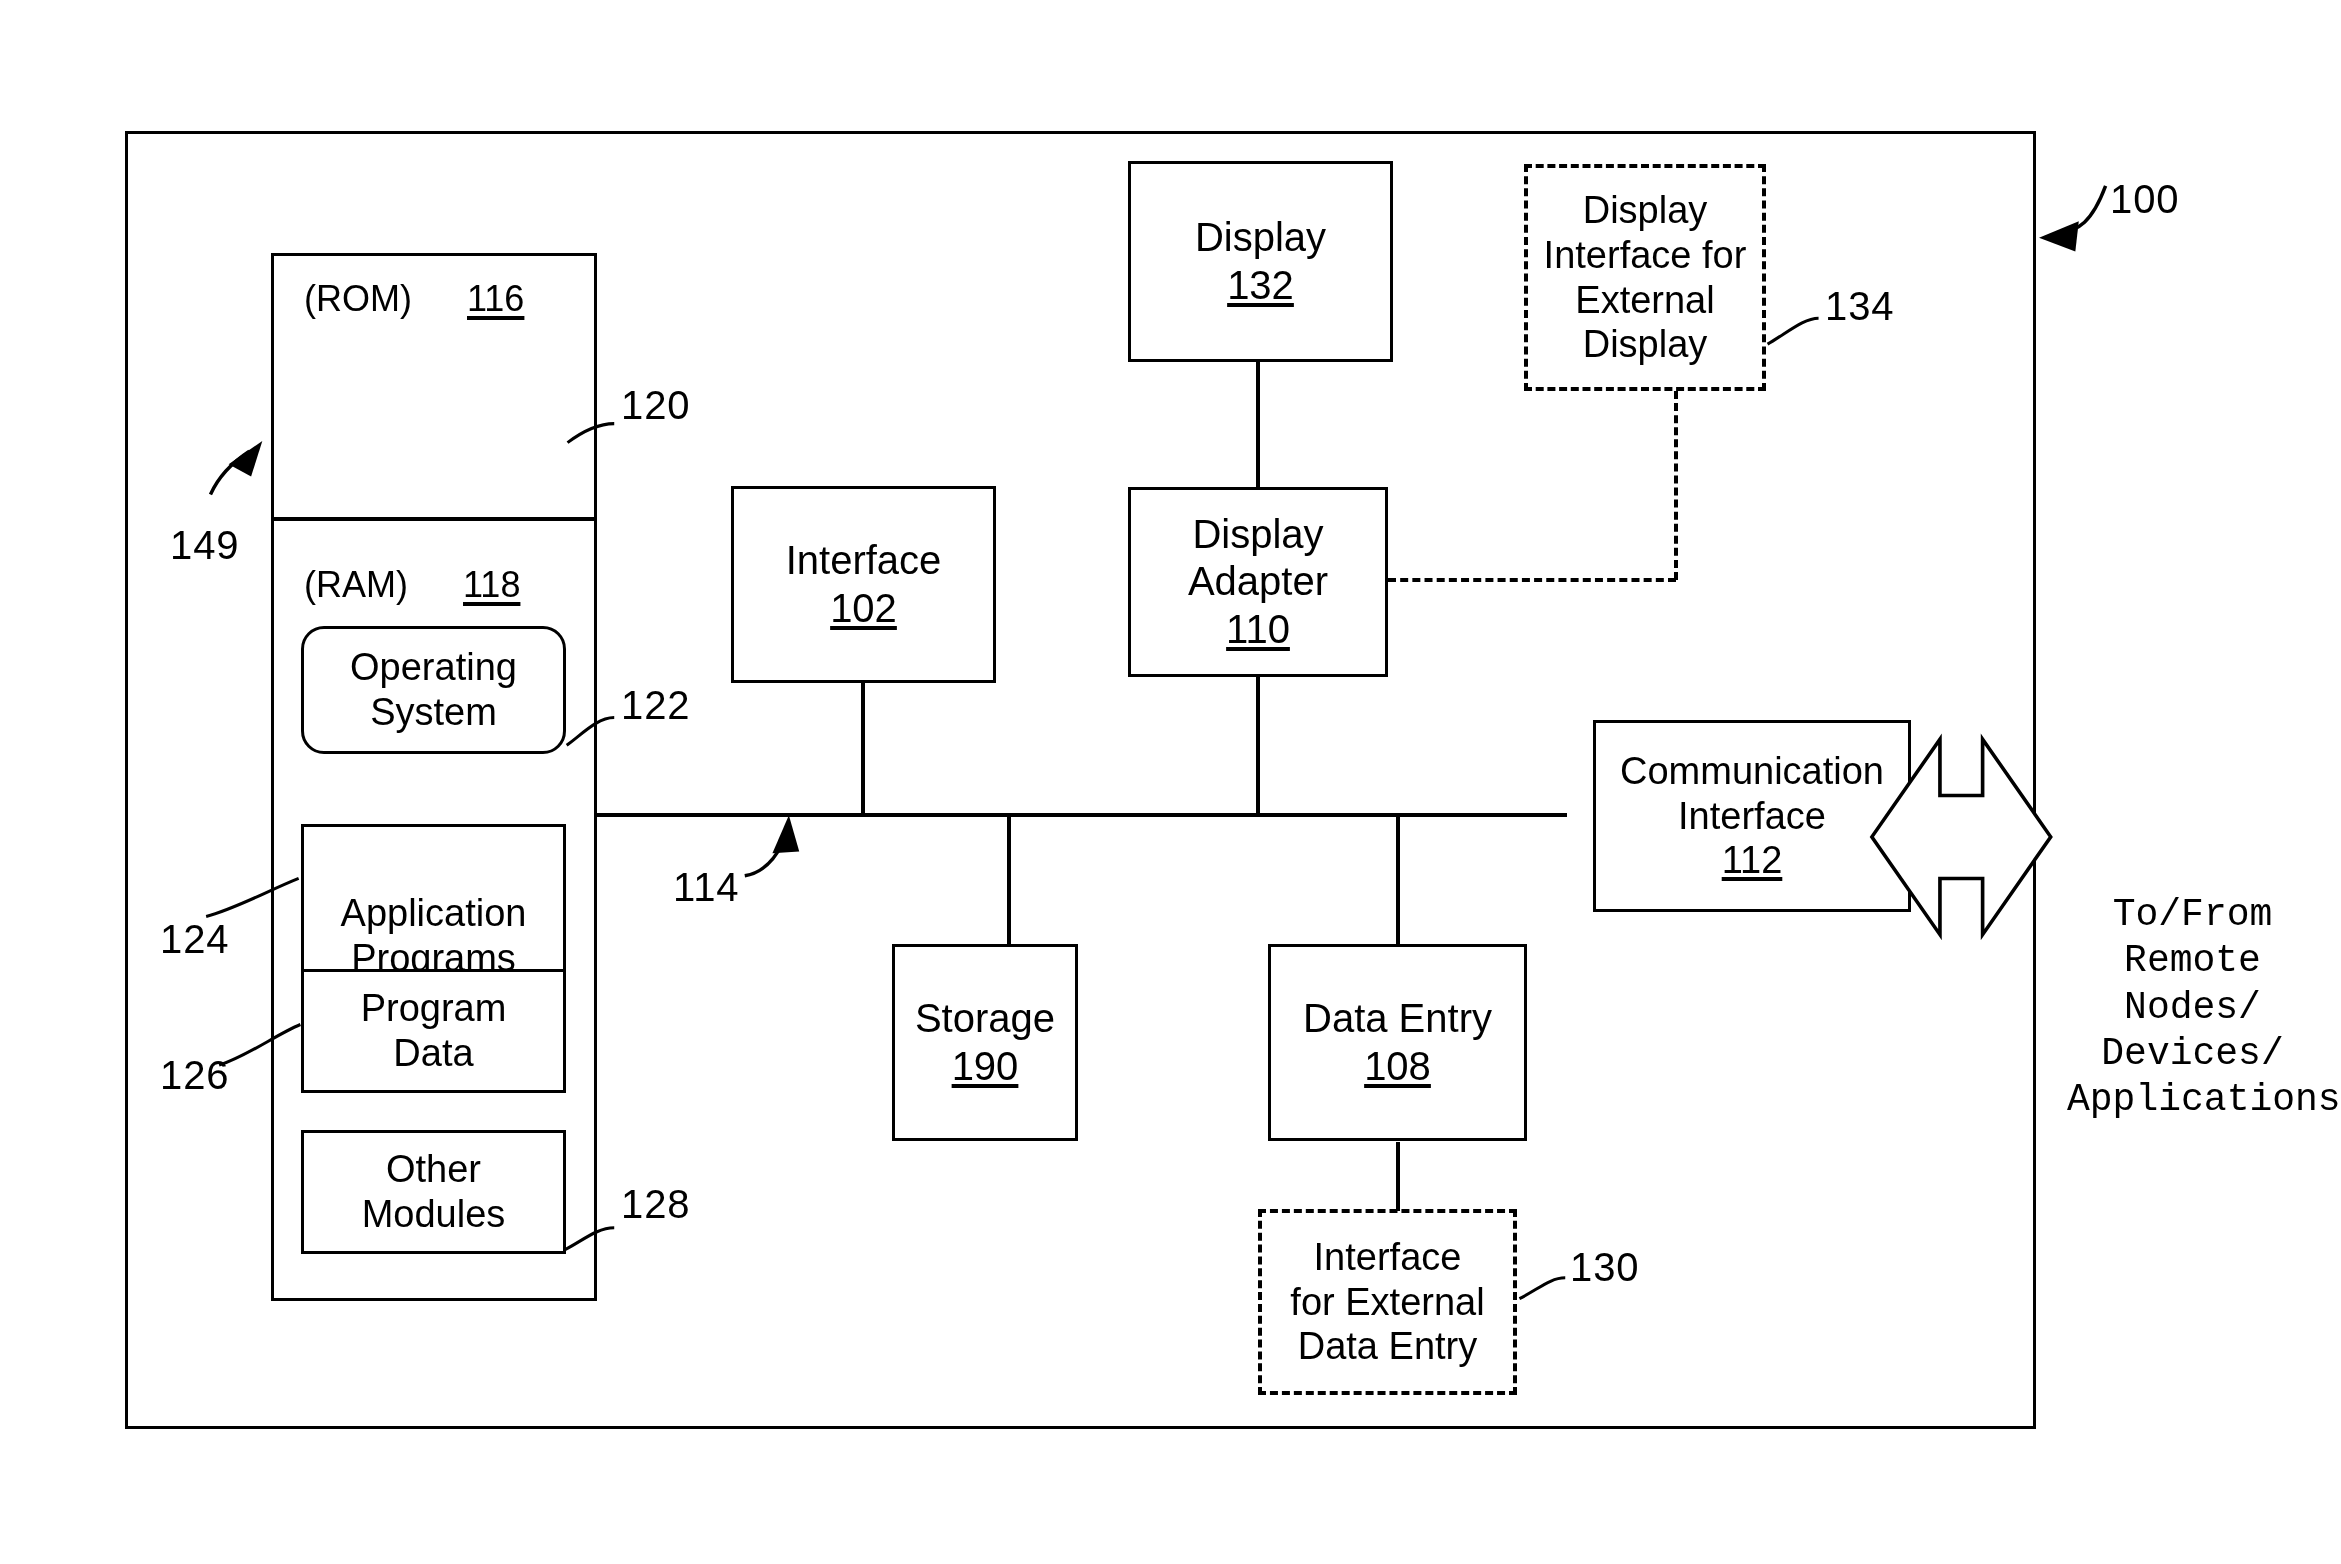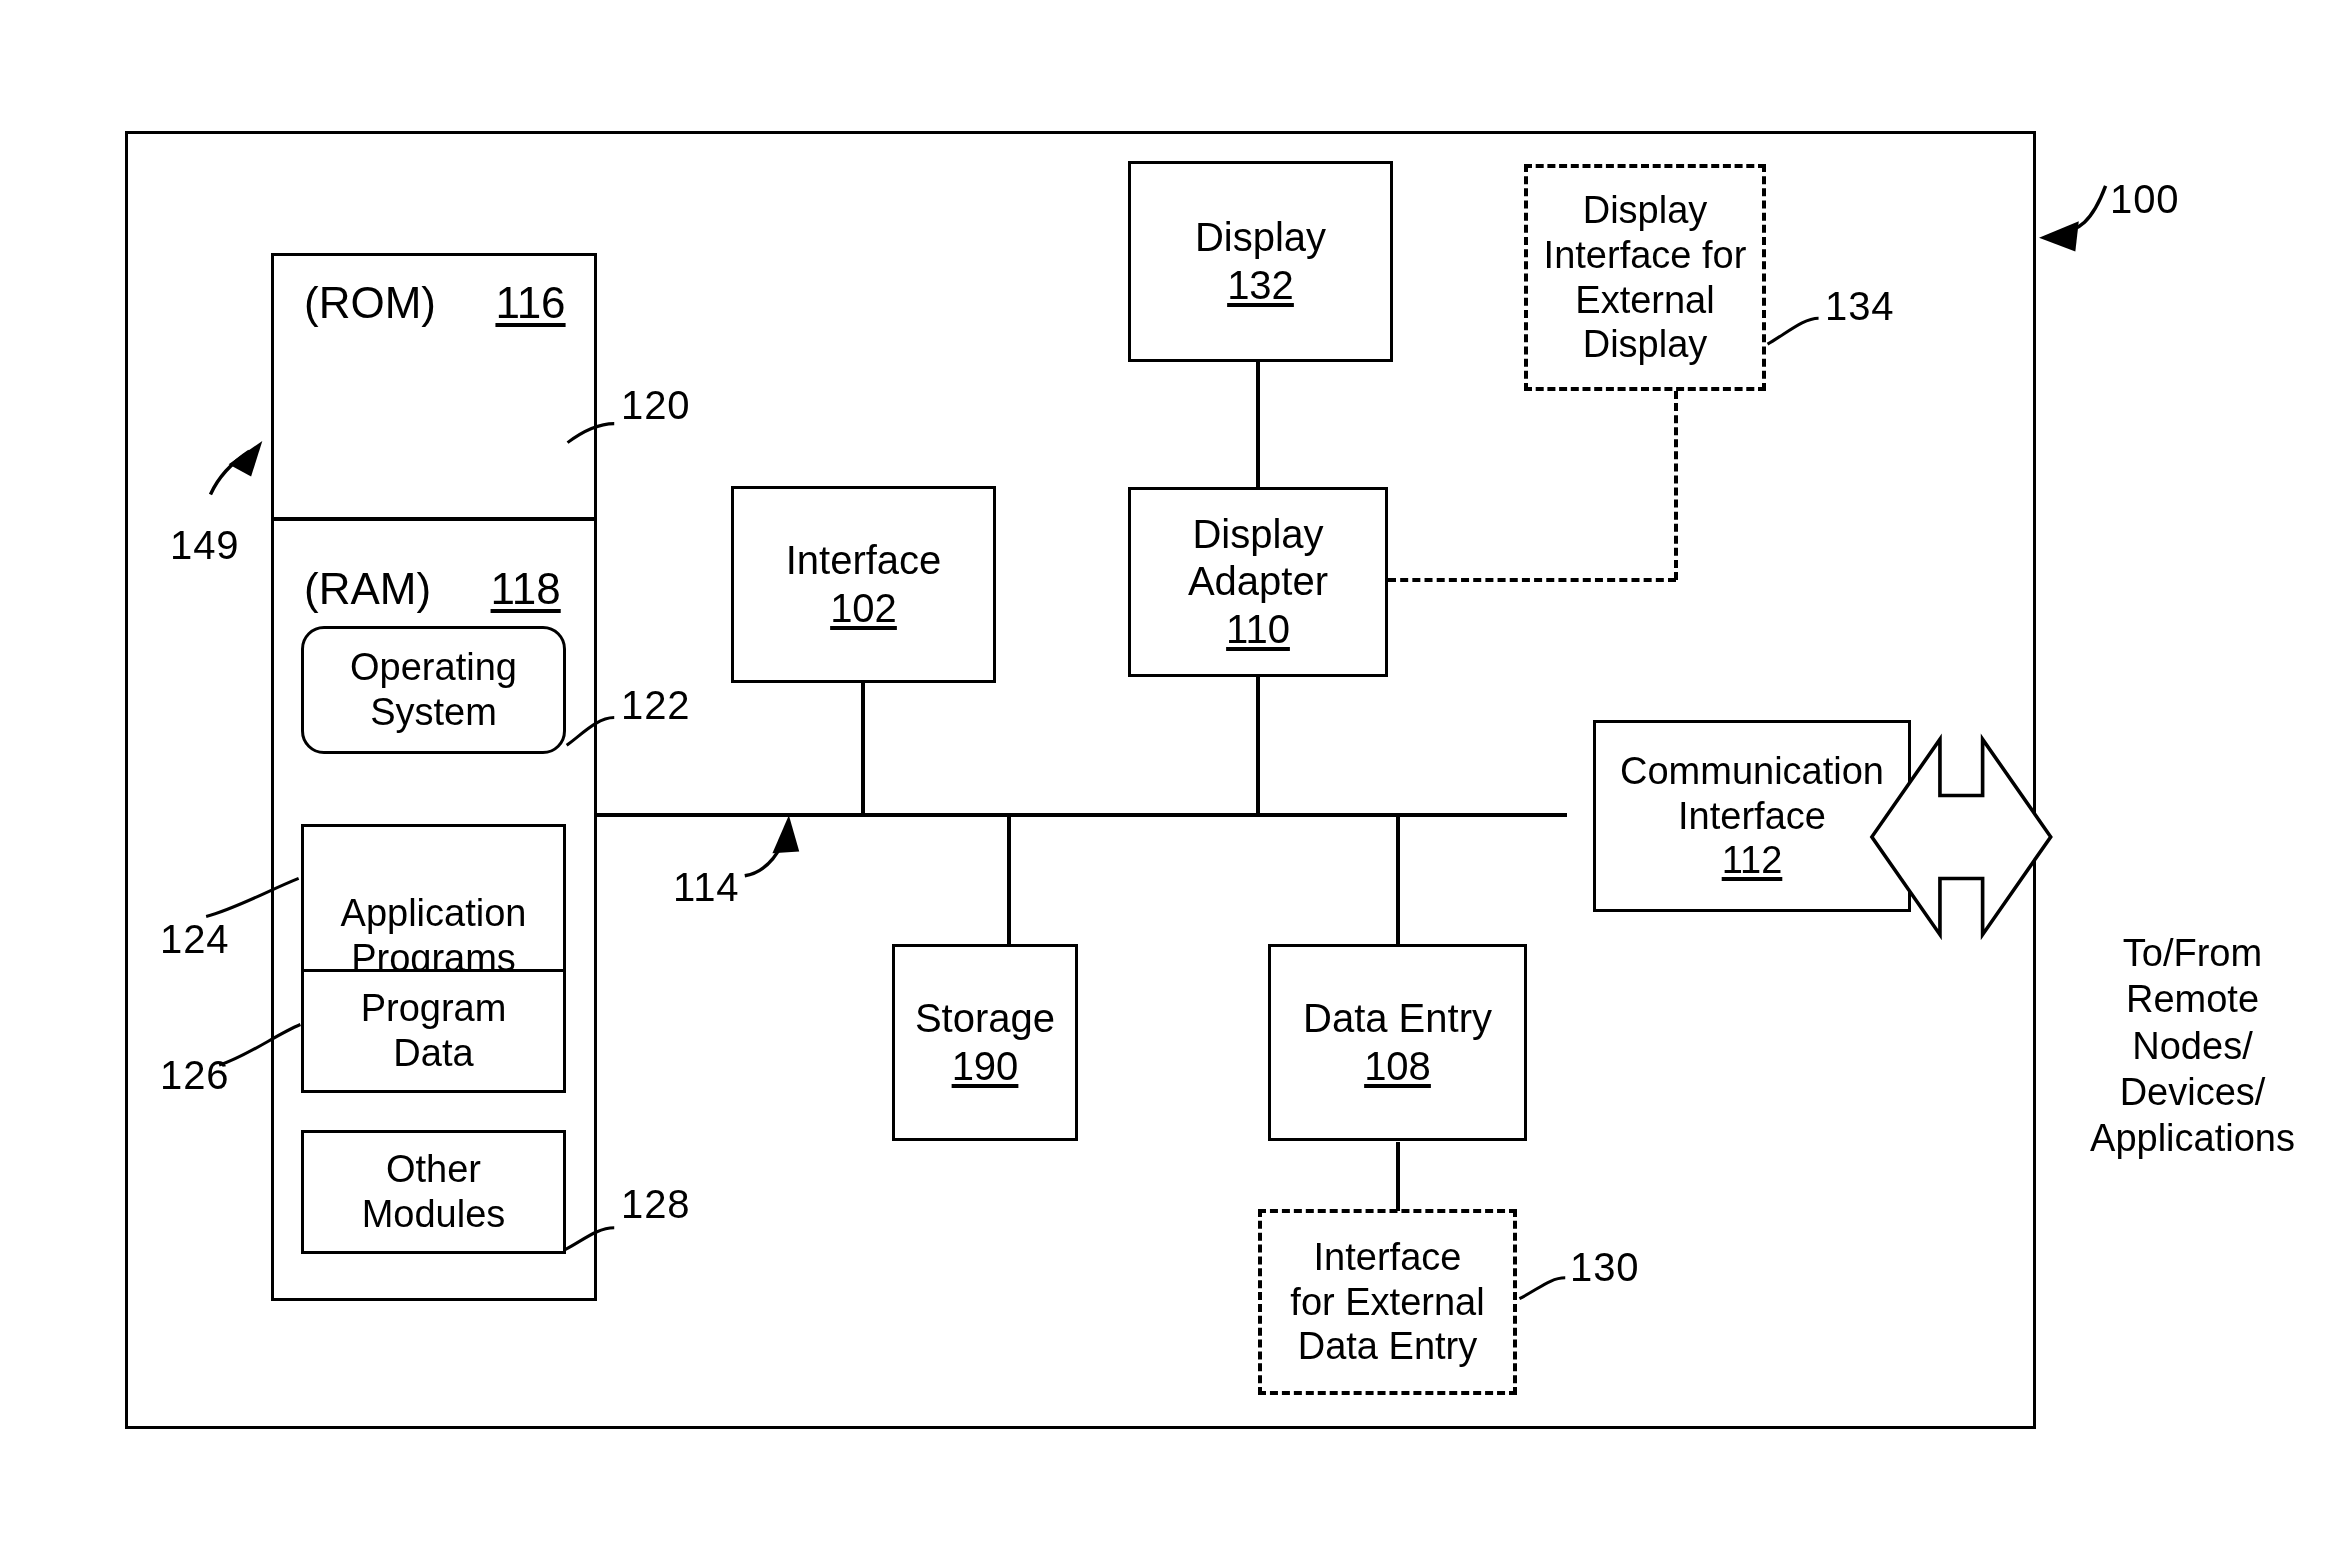--- a/index.html
+++ b/index.html
@@ -91,7 +91,7 @@
   
   .sect-head {
     position: absolute;
-    font-size: 44px;
+    font-size: 36px;
     white-space: nowrap;
   }
   .rightlabel {

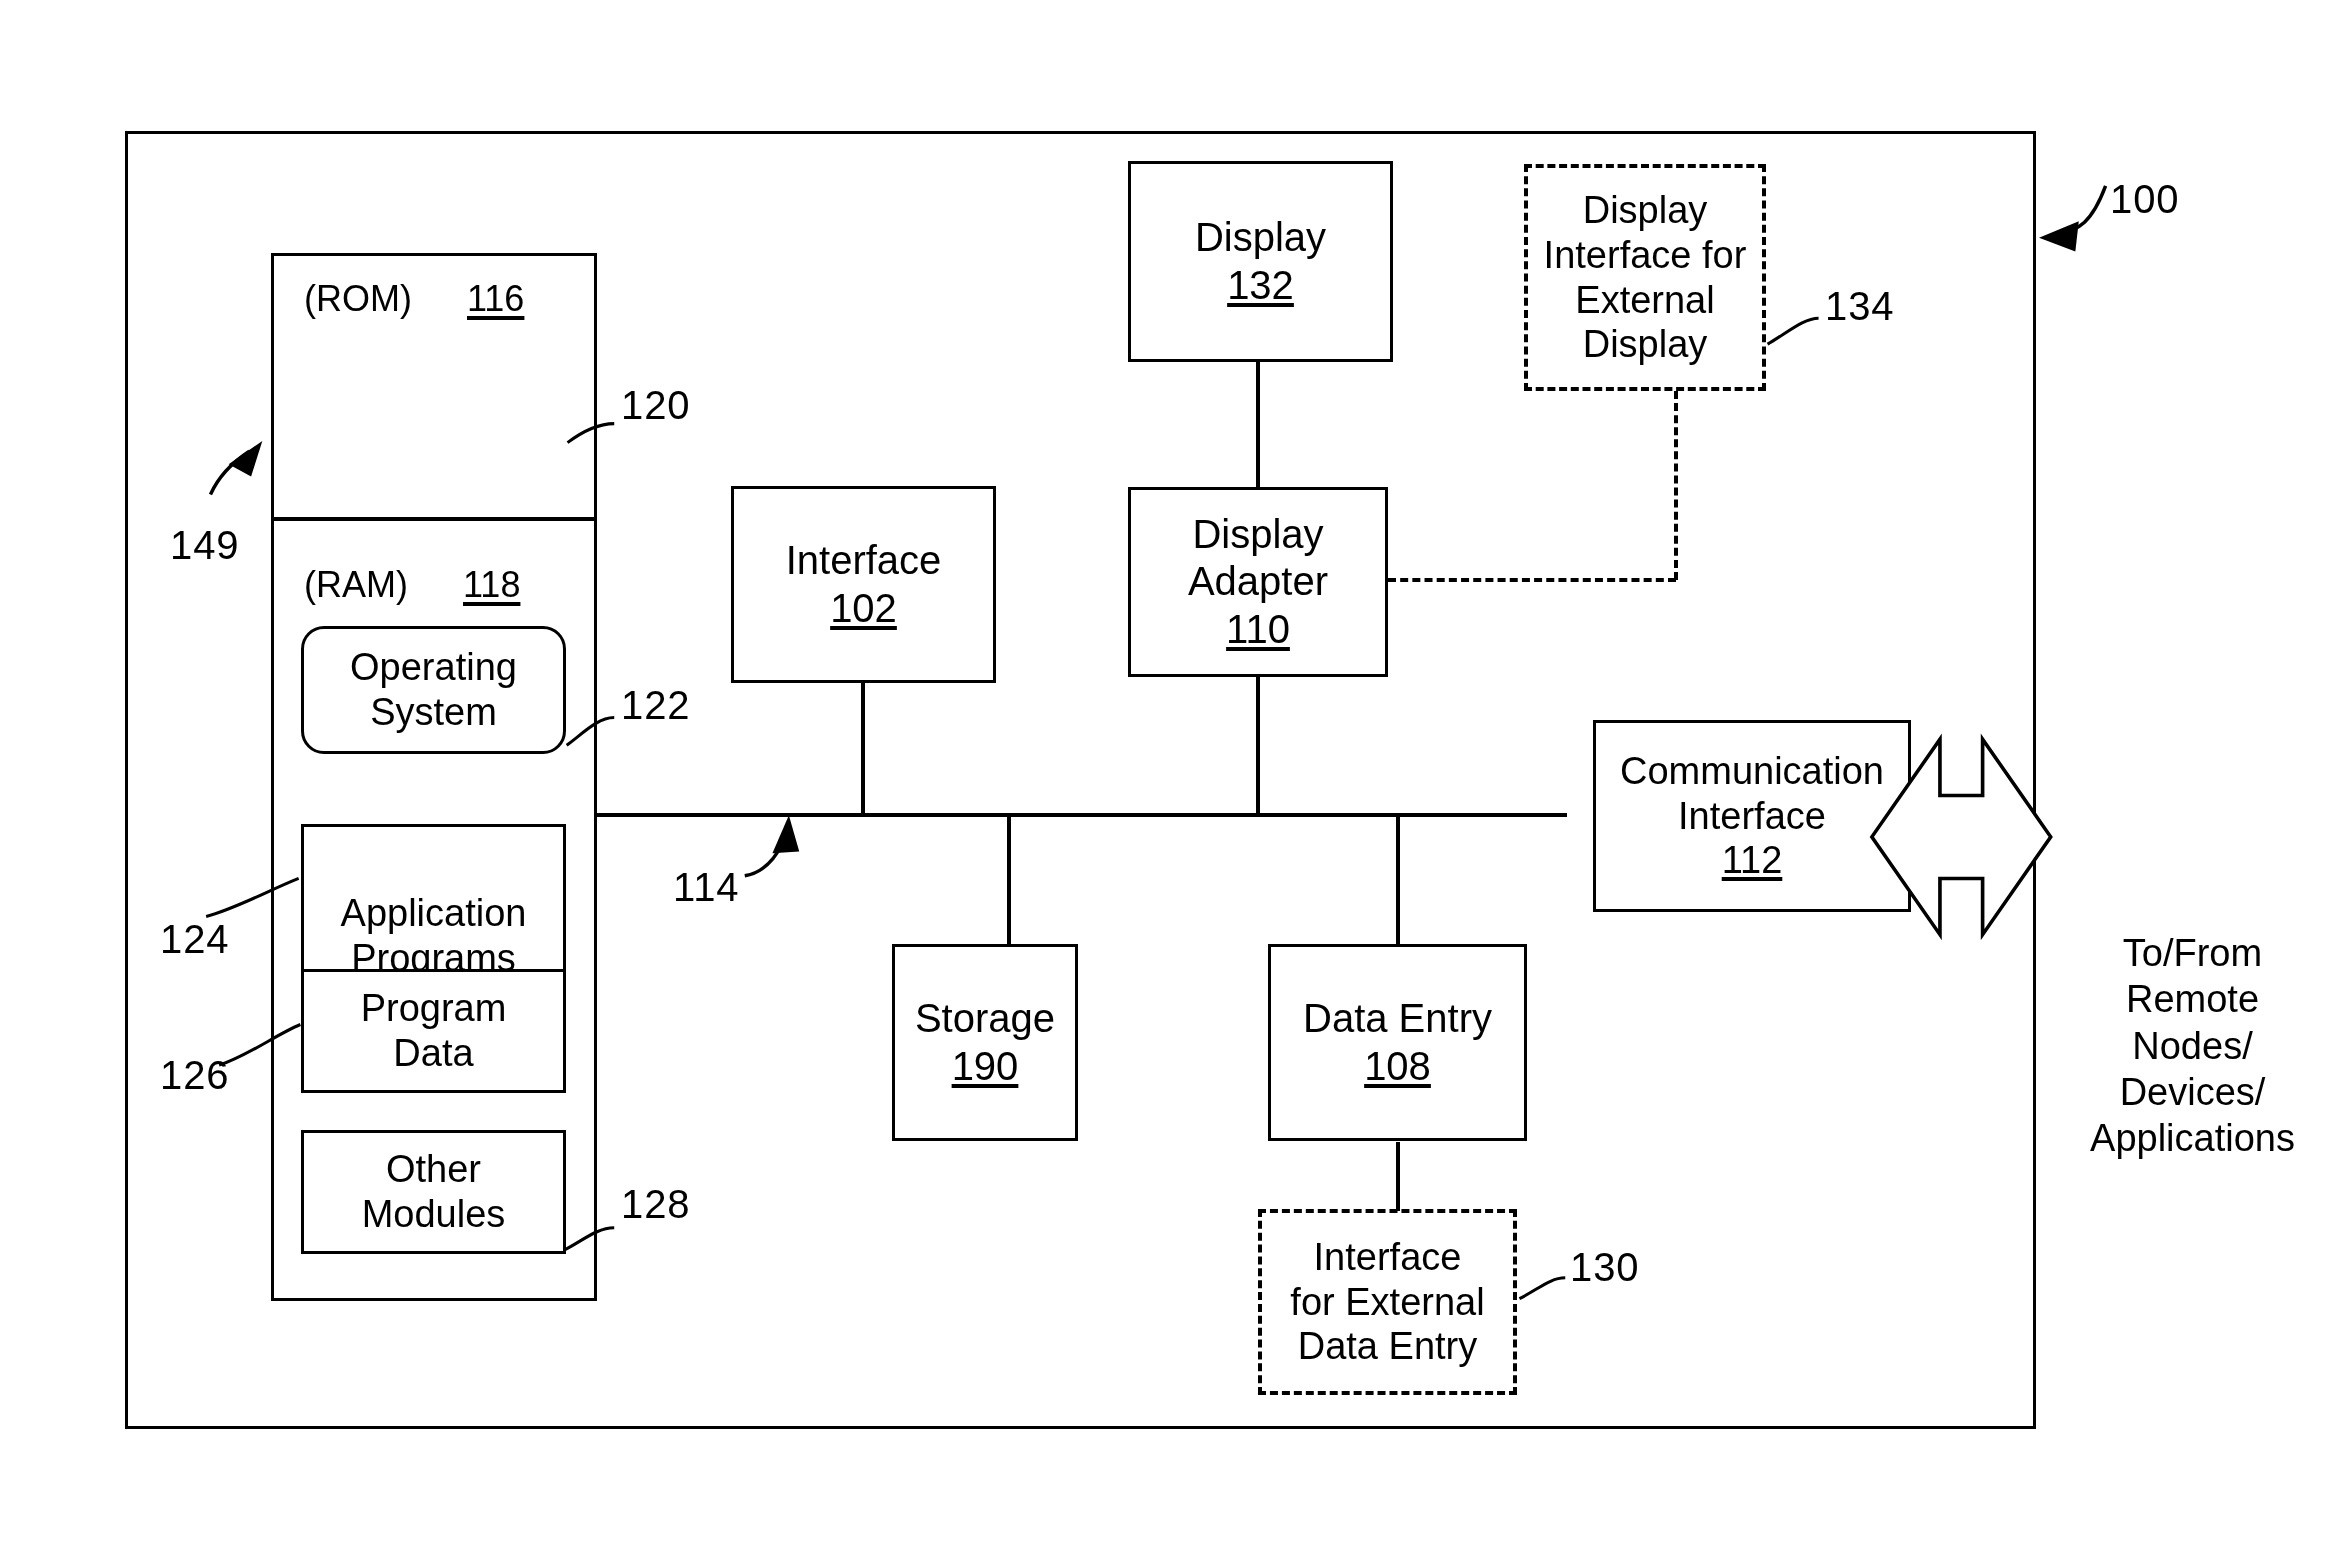--- a/index.html
+++ b/index.html
@@ -257,7 +257,7 @@
 
   <div class="ref" style="left:1825px; top:284px;">134</div>
 
-  <div class="rightlabel" style="left:2067px; top:930px; width:251px;">To/From
+  <div class="rightlabel" style="left:2067px; top:892px; width:251px;font-family:Liberation Mono, monospace;">To/From
 Remote
 Nodes/
 Devices/

